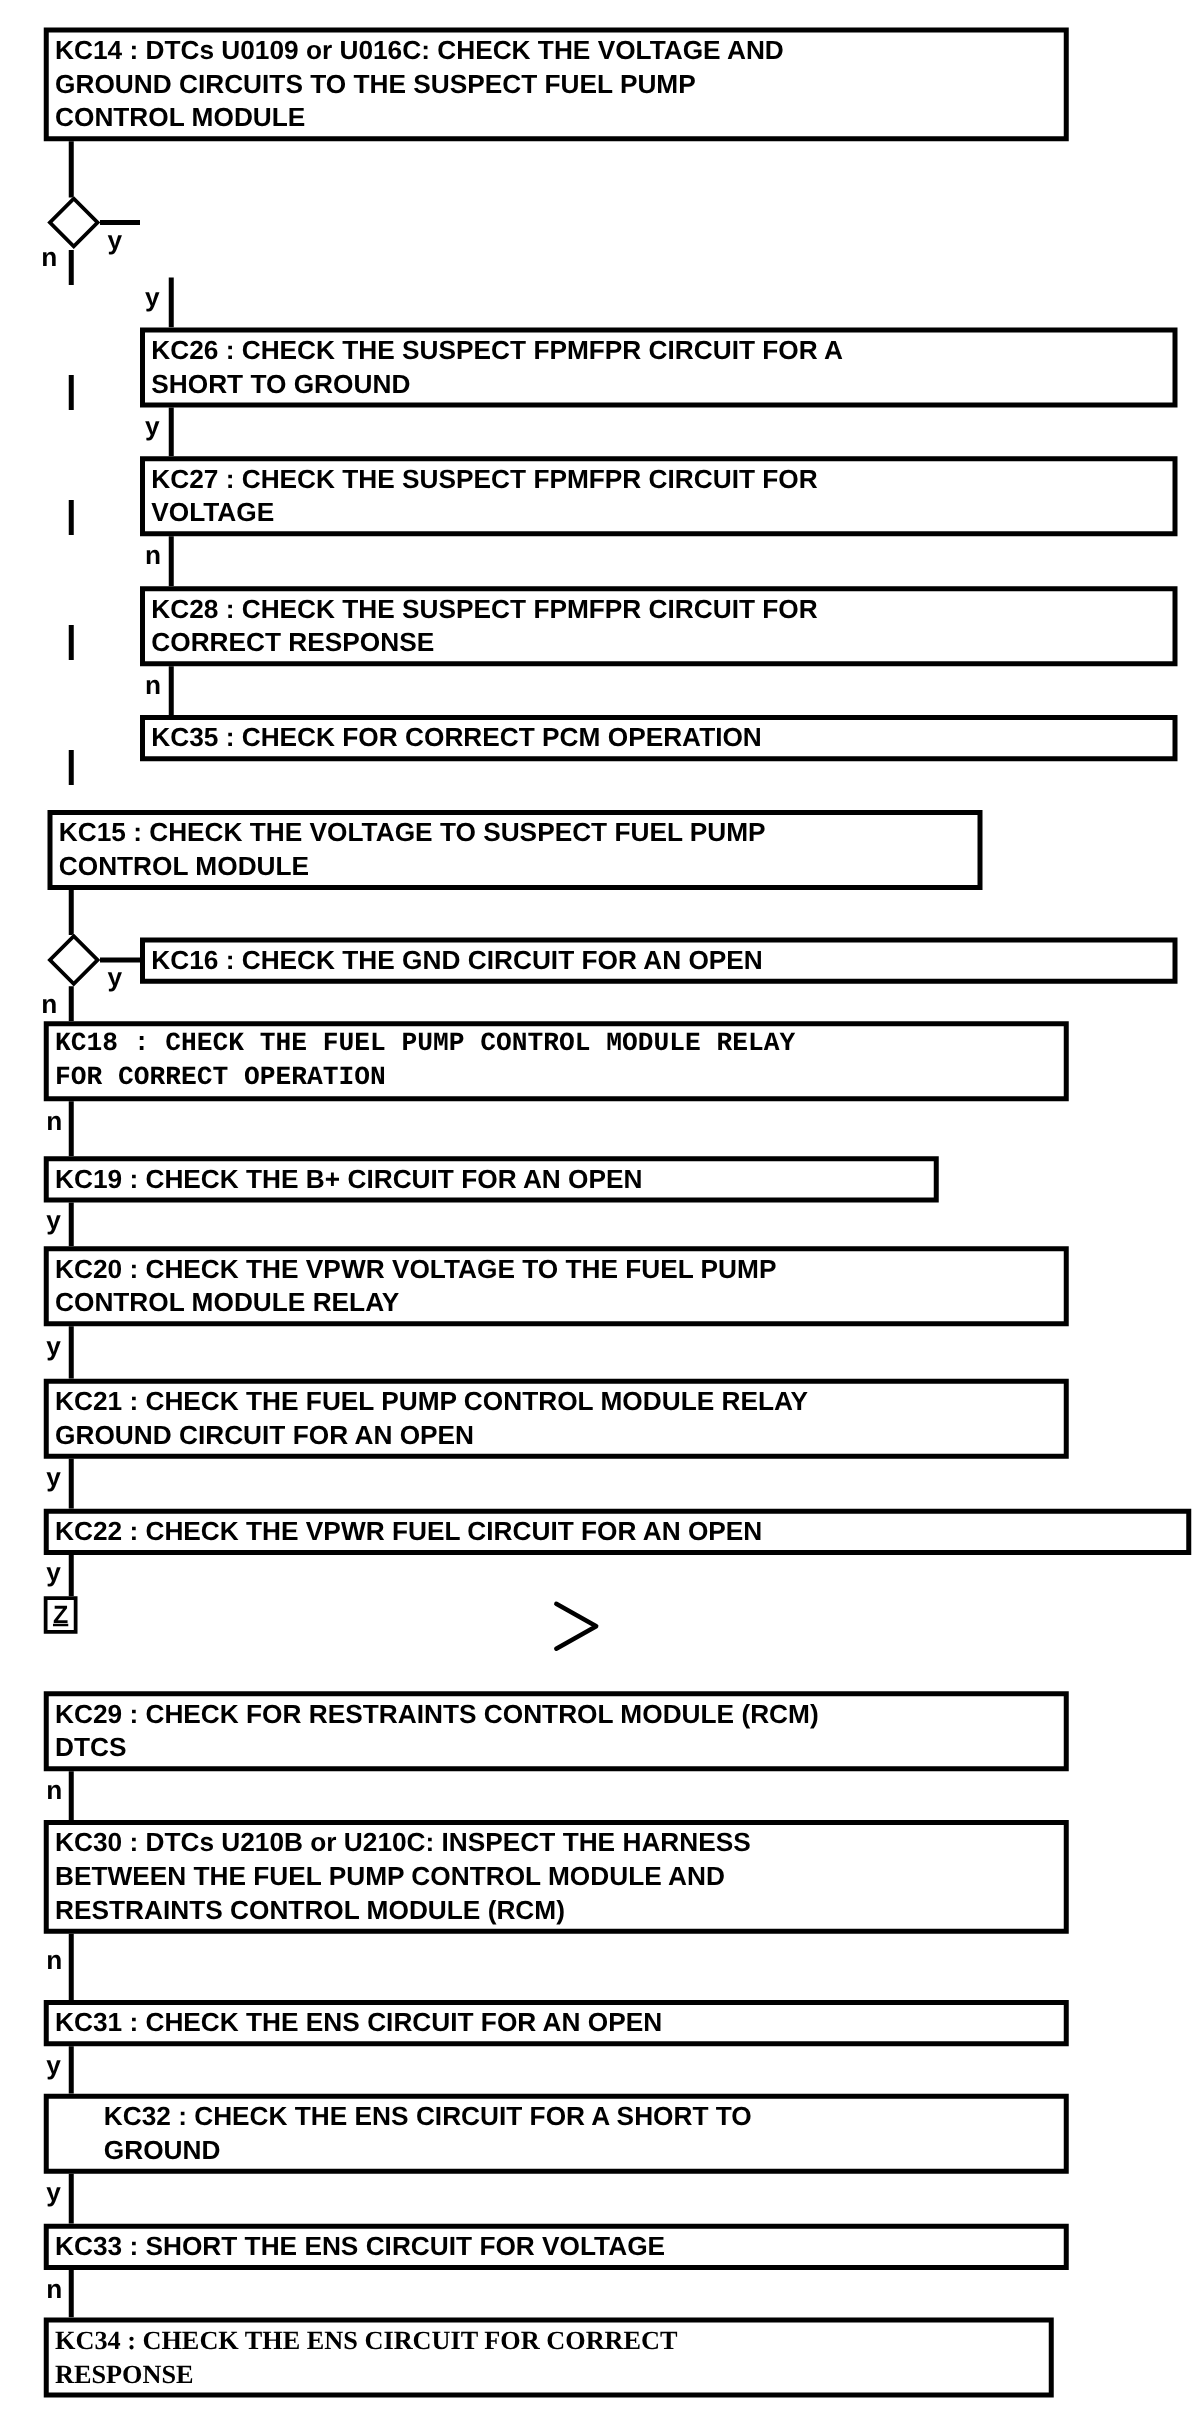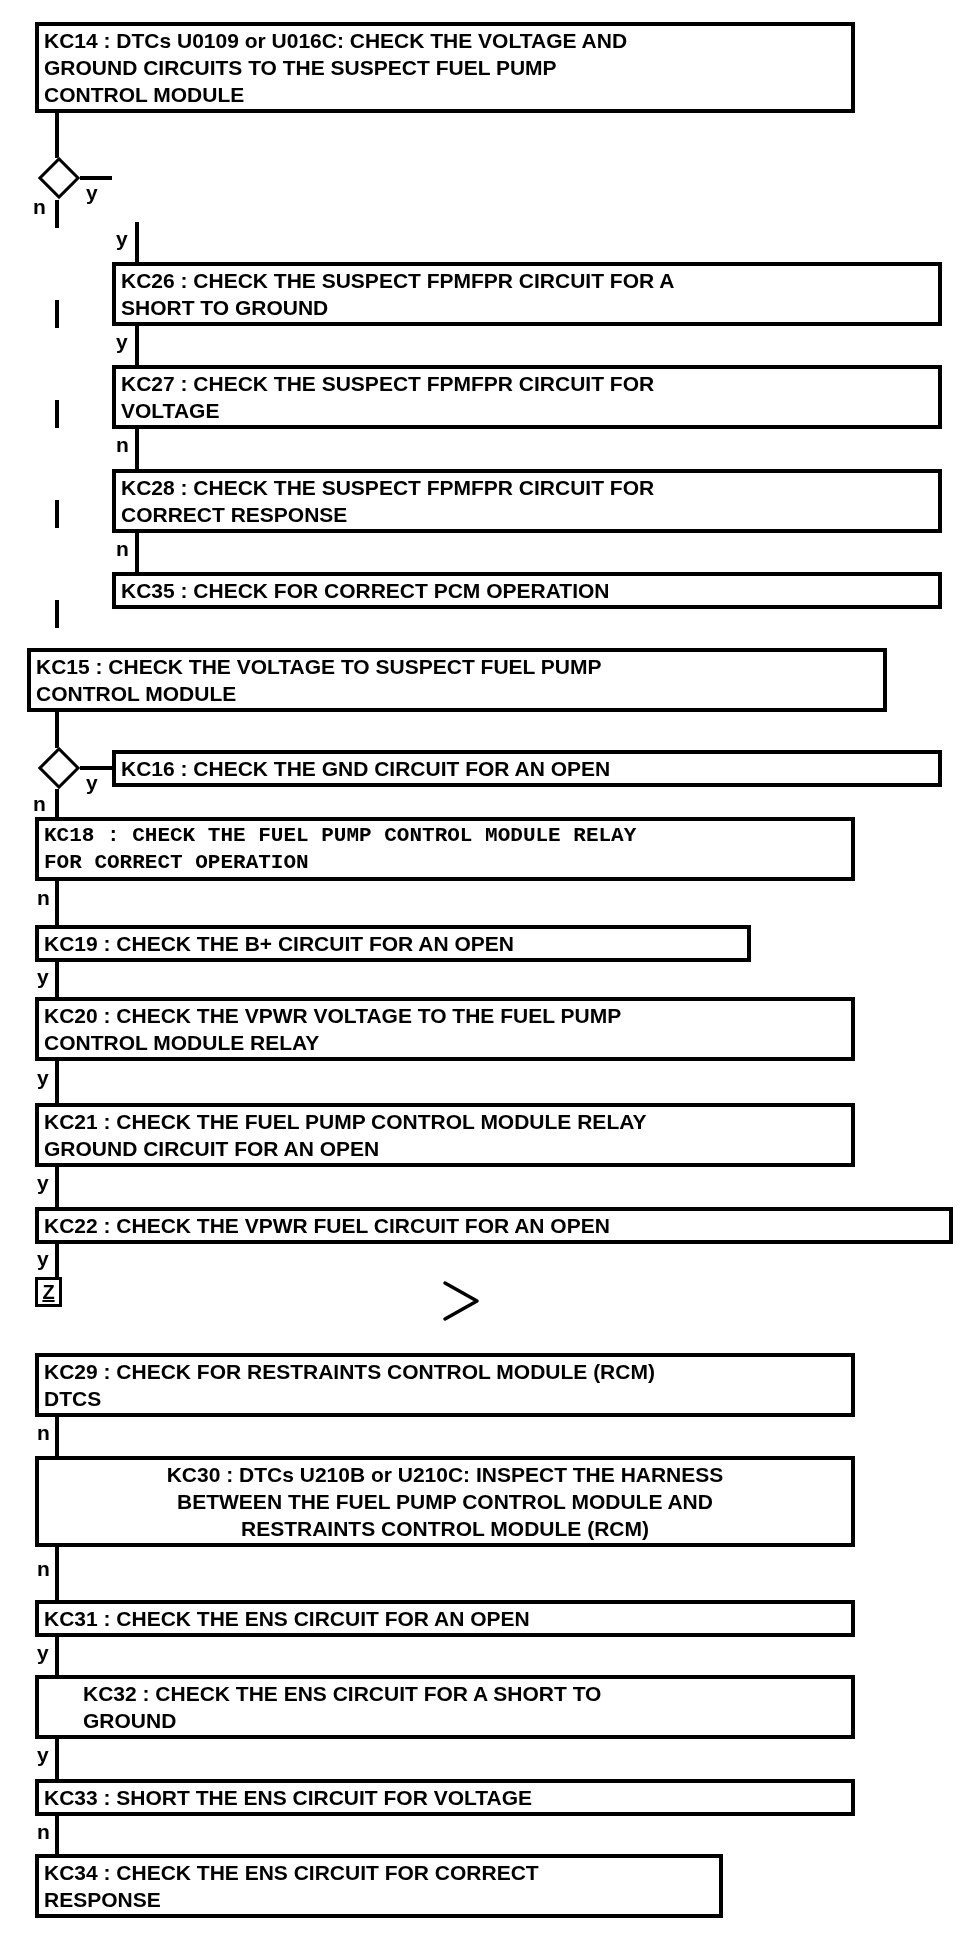--- a/index.html
+++ b/index.html
@@ -99,7 +99,7 @@
 
   <div class="node" style="left:112px; top:572px; width:830px;">KC35 : CHECK FOR CORRECT PCM OPERATION</div>
 
-  <div class="node" style="left:27px; top:648px; width:860px;">KC15 : CHECK THE VOLTAGE TO SUSPECT FUEL PUMP
+  <div class="node" style="left:38px; top:648px; width:748px;">KC15 : CHECK THE VOLTAGE TO SUSPECT FUEL PUMP
 CONTROL MODULE</div>
 
   <div class="vline" style="left:55px; top:712px; height:36px;"></div>

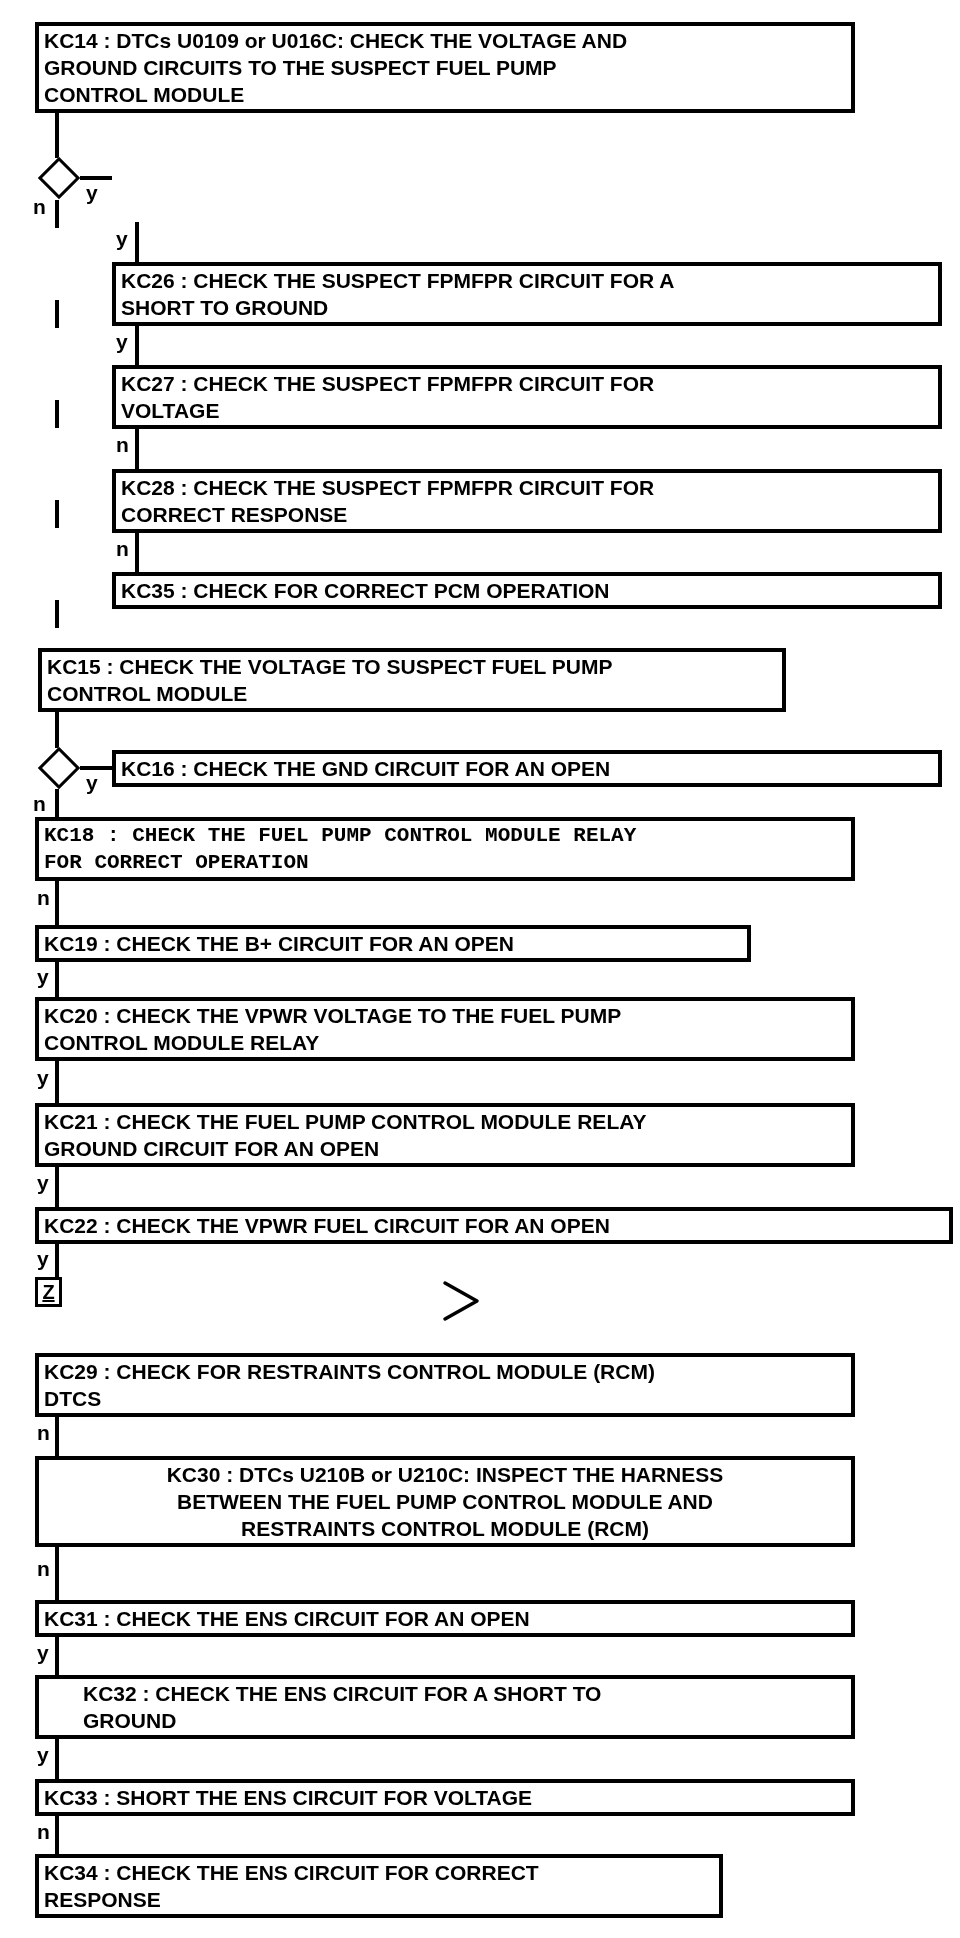--- a/index.html
+++ b/index.html
@@ -155,7 +155,7 @@
   <div class="vline" style="left:55px; top:1417px; height:39px;"></div>
   <div class="blabel" style="left:37px; top:1422px;">n</div>
 
-  <div class="node" style="left:35px; top:1456px; width:820px;text-align:center;">KC30 : DTCs U210B or U210C: INSPECT THE HARNESS
+  <div class="node" style="left:35px; top:1456px; width:820px;">KC30 : DTCs U210B or U210C: INSPECT THE HARNESS
 BETWEEN THE FUEL PUMP CONTROL MODULE AND
 RESTRAINTS CONTROL MODULE (RCM)</div>
 

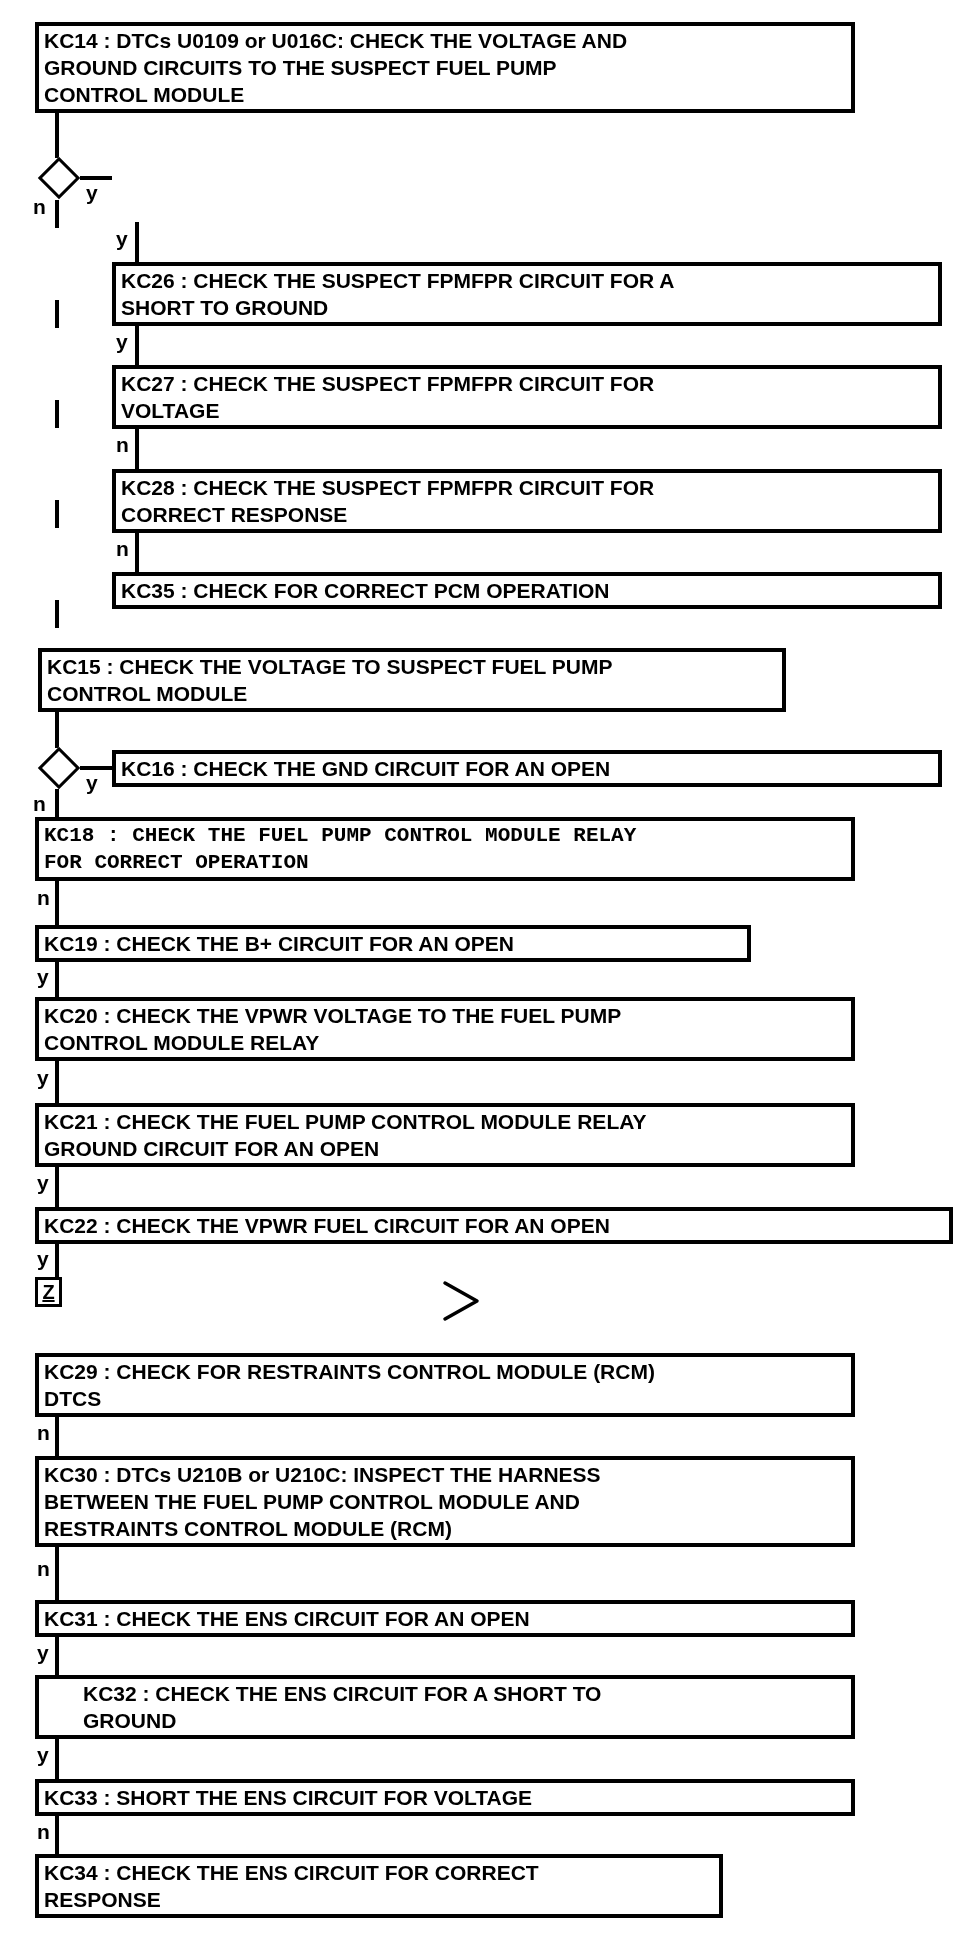--- a/index.html
+++ b/index.html
@@ -178,7 +178,7 @@
   <div class="vline" style="left:55px; top:1816px; height:38px;"></div>
   <div class="blabel" style="left:37px; top:1821px;">n</div>
 
-  <div class="node" style="left:35px; top:1854px; width:688px;">KC34 : CHECK THE ENS CIRCUIT FOR CORRECT
+  <div class="node" style="left:35px; top:1854px; width:808px;font-family:Liberation Serif, serif;">KC34 : CHECK THE ENS CIRCUIT FOR CORRECT
 RESPONSE</div>
 
 </div>

